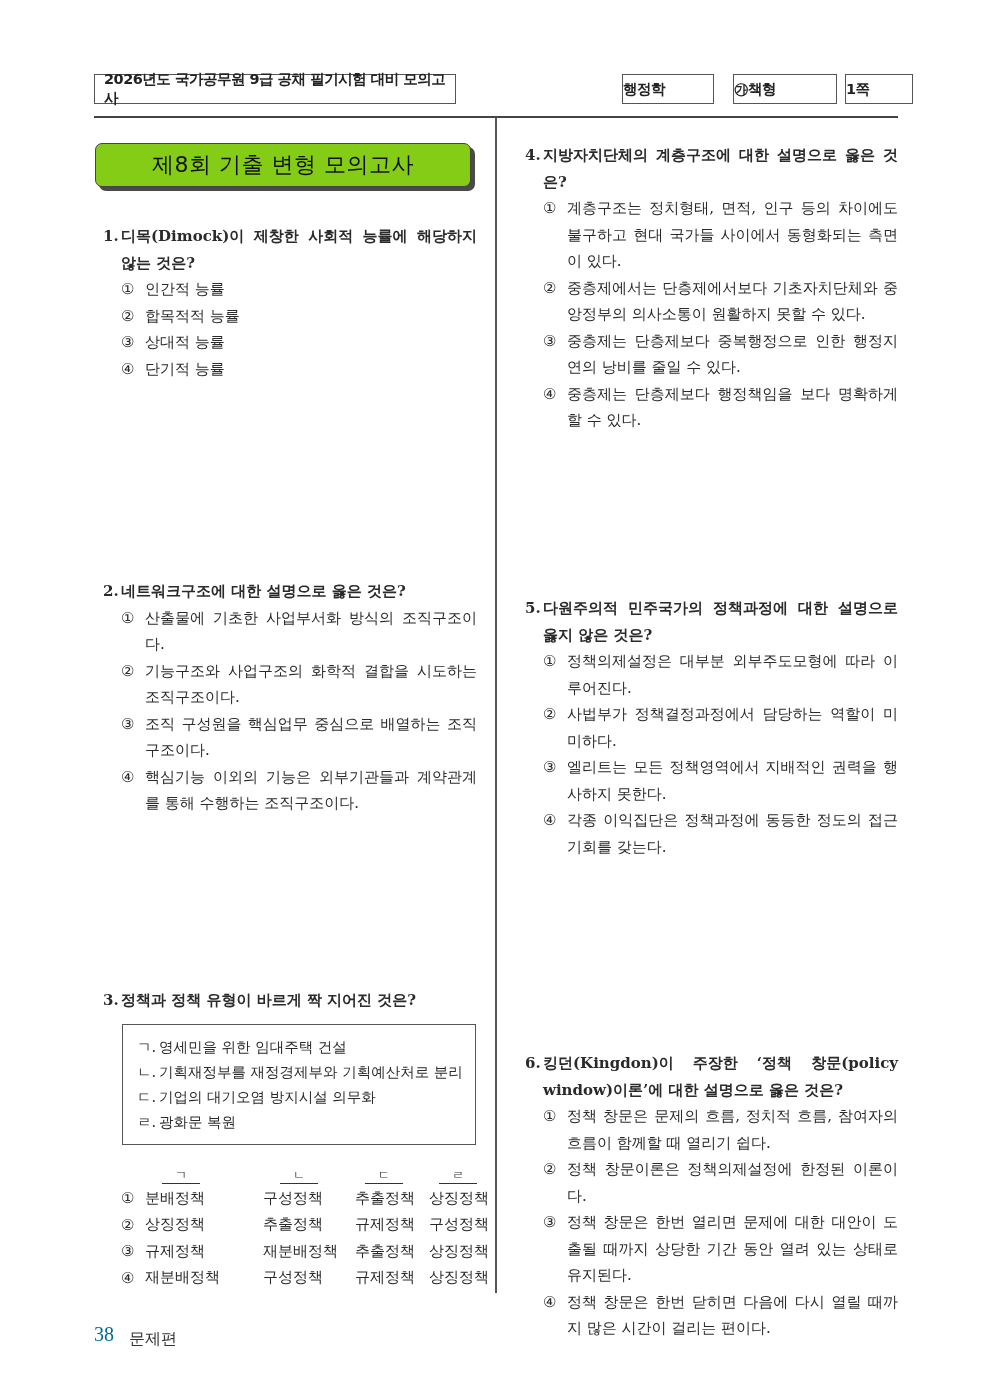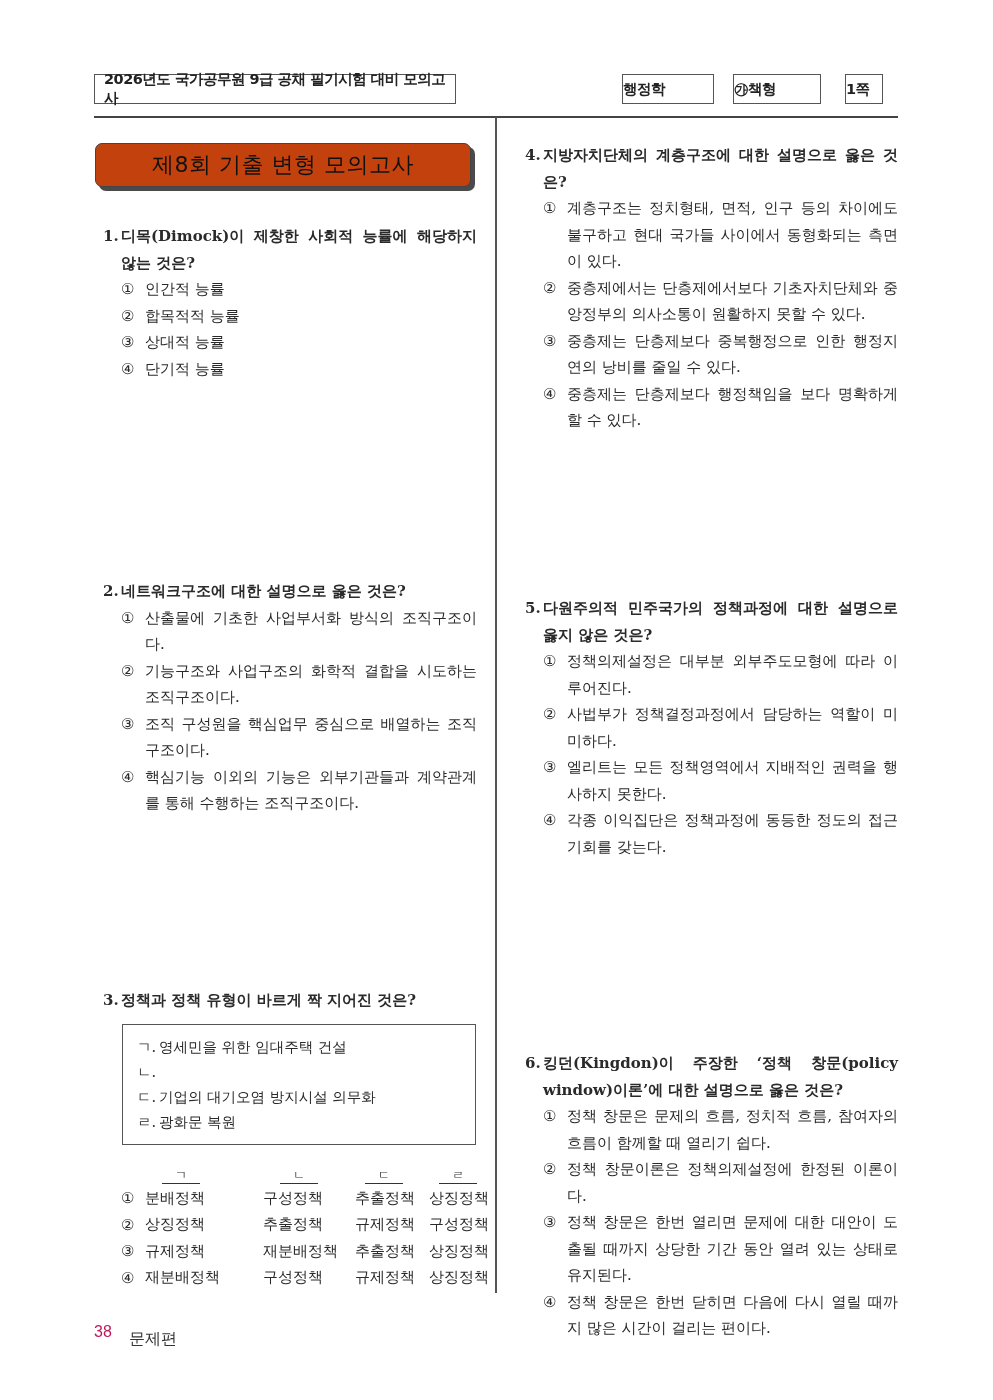--- a/index.html
+++ b/index.html
@@ -11,7 +11,7 @@
     display: flex; align-items: center; letter-spacing: -0.5px; }
   #hdr-title { left: 94px; width: 362px; justify-content: center; padding-left: 9px; }
   #hdr-subject { left: 622px; width: 92px; }
-  #hdr-booklet { left: 733px; width: 88px; }
+  #hdr-booklet { left: 733px; width: 104px; }
   #hdr-page { left: 845px; width: 38px; }
 
   .hrule { position: absolute; left: 94px; top: 116px; width: 804px; height: 2px; background: #444; }

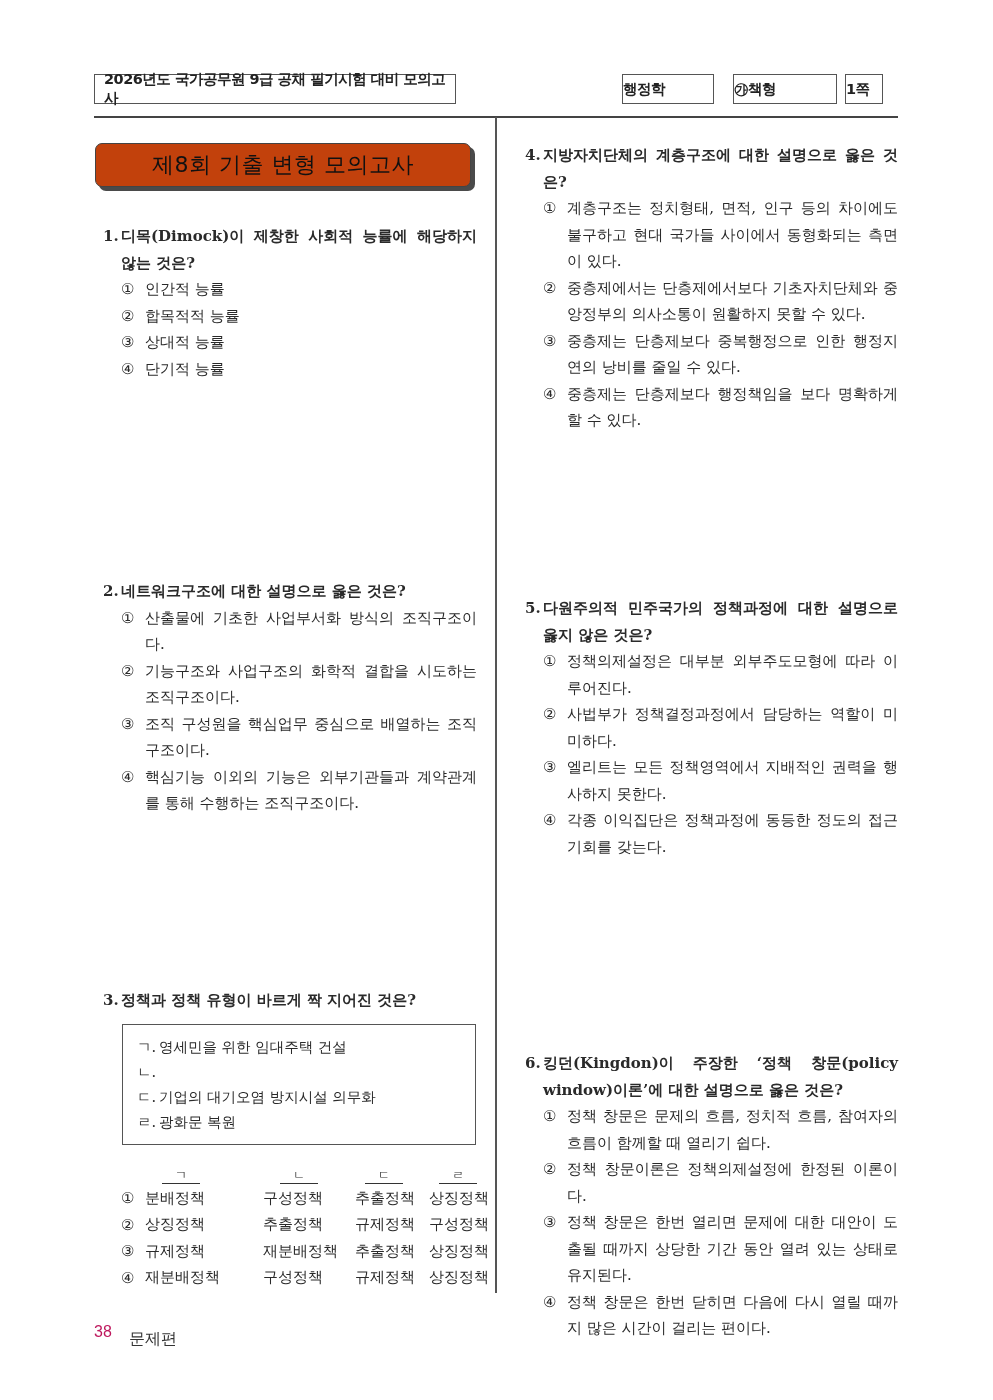--- a/index.html
+++ b/index.html
@@ -12,7 +12,7 @@
   #hdr-title { left: 94px; width: 362px; justify-content: center; padding-left: 9px; }
   #hdr-subject { left: 622px; width: 92px; }
   #hdr-booklet { left: 733px; width: 104px; }
-  #hdr-page { left: 845px; width: 38px; }
+  #hdr-page { left: 845px; width: 68px; }
 
   .hrule { position: absolute; left: 94px; top: 116px; width: 804px; height: 2px; background: #444; }
   .vrule { position: absolute; left: 495px; top: 117px; width: 2px; height: 1176px; background: #555; }

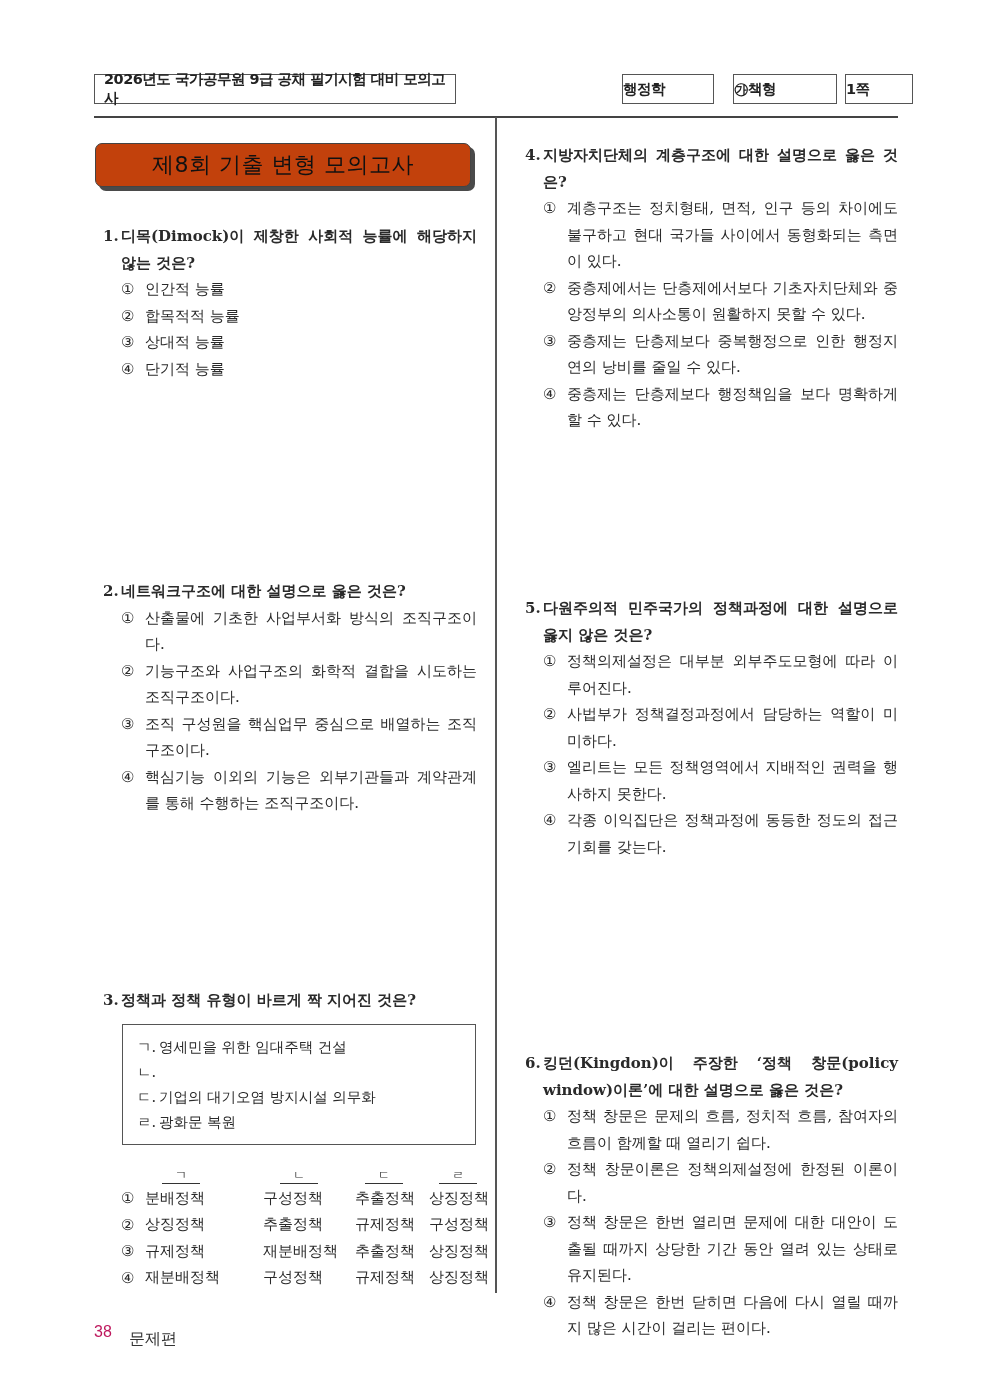--- a/index.html
+++ b/index.html
@@ -18,7 +18,7 @@
   .vrule { position: absolute; left: 495px; top: 117px; width: 2px; height: 1176px; background: #555; }
 
   .title-box { position: absolute; left: 95px; top: 143px; width: 376px; height: 44px; border: 1.5px solid #444;
-    border-radius: 7px; background: #c2410c; box-shadow: 4px 4px 0 #4a4a4a;
+    border-radius: 7px; background: #84cc16; box-shadow: 4px 4px 0 #4a4a4a;
     display: flex; align-items: center; justify-content: center;
     font-family: "DejaVu Sans", "Liberation Sans", sans-serif; font-size: 22px; color: #111; letter-spacing: 0.5px; }
 

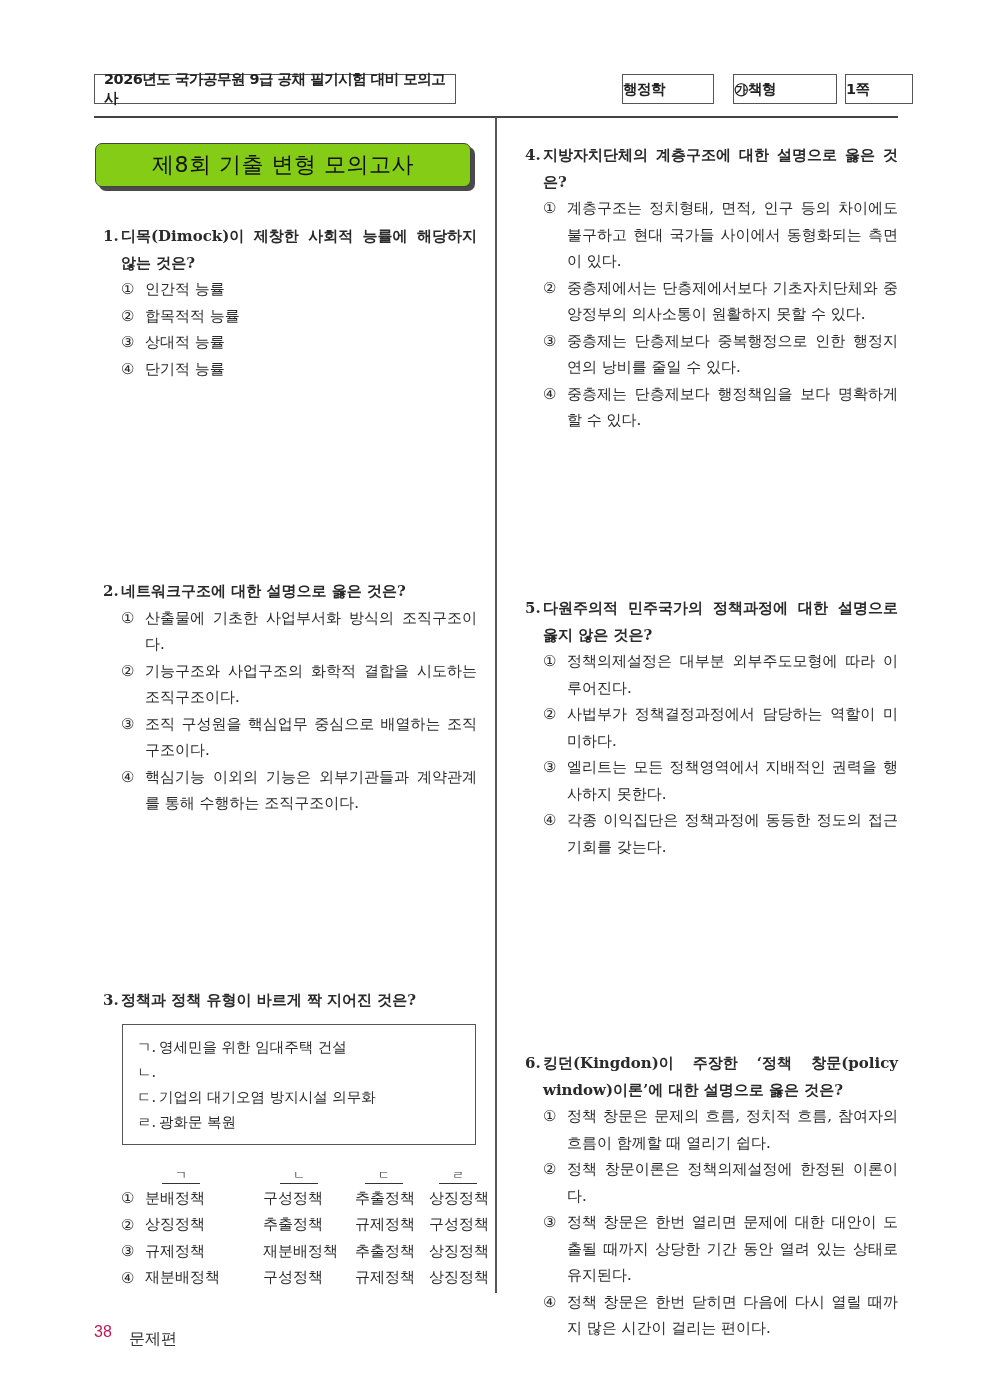--- a/index.html
+++ b/index.html
@@ -145,6 +145,7 @@
     </div>
   <div class="bogi-item">
       <span class="bogi-key">ㄴ.</span>
+      <span>기획재정부를 재정경제부와 기획예산처로 분리</span>
     </div>
   <div class="bogi-item">
       <span class="bogi-key">ㄷ.</span>

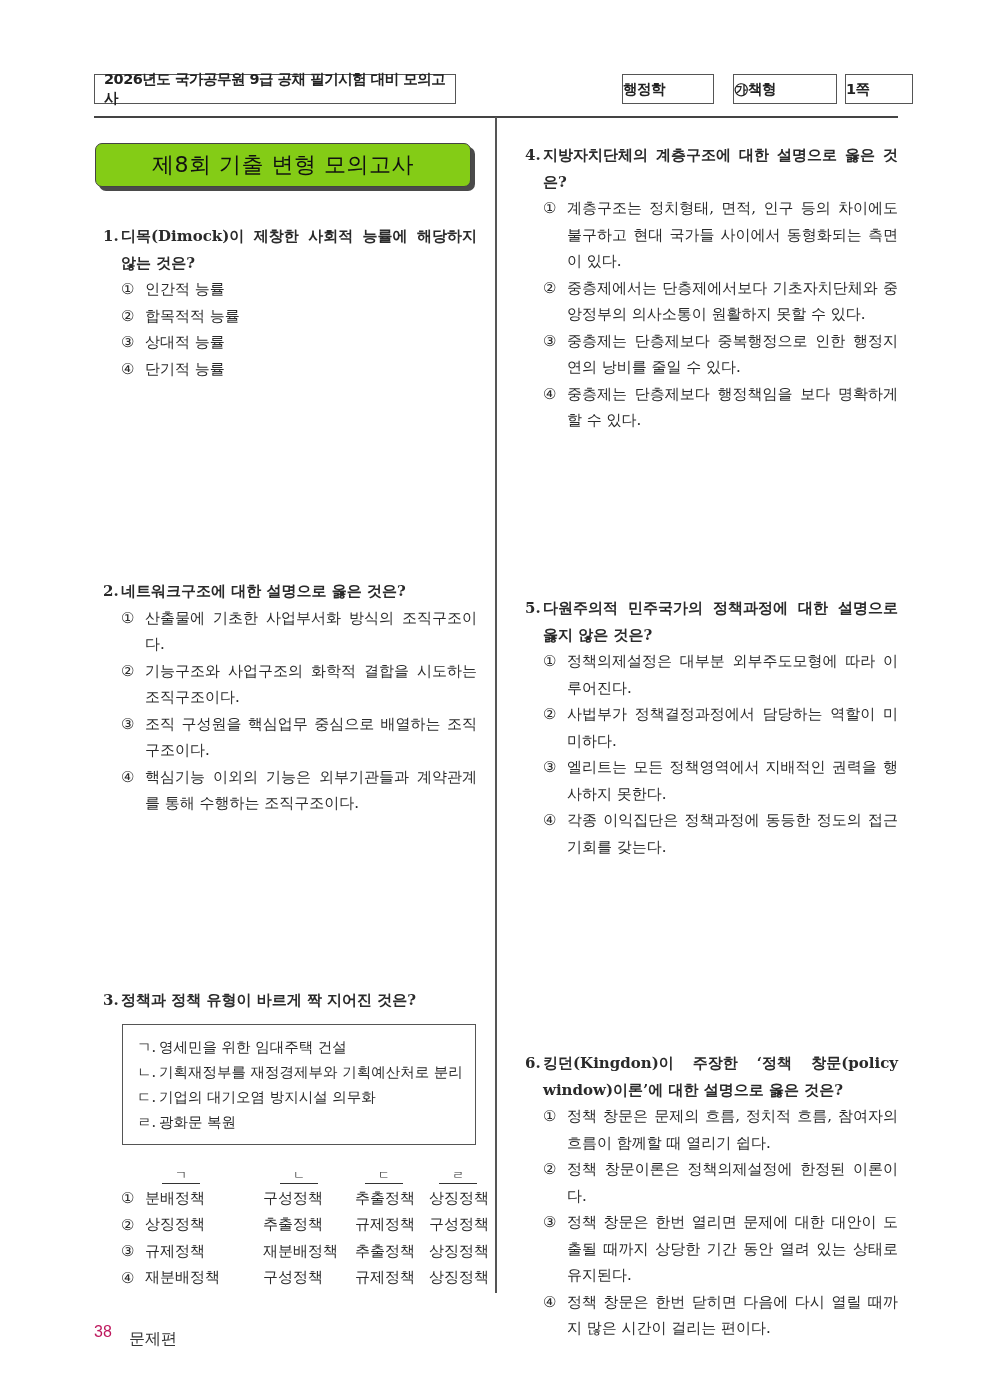--- a/index.html
+++ b/index.html
@@ -54,8 +54,8 @@
   .ans-head .gap1 { width: 46px; } .ans-head .h2 { width: 72px; } .ans-head .gap2 { width: 20px; }
   .ans-head .h3 { width: 58px; } .ans-head .gap3 { width: 16px; } .ans-head .h4 { width: 58px; }
 
-  .footer-num { position: absolute; left: 94px; top: 1323px; font-family: Liberation Sans, sans-serif;
-    font-size: 16px; color: #be185d; }
+  .footer-num { position: absolute; left: 94px; top: 1323px; font-family: Liberation Serif, serif;
+    font-size: 20px; color: #0369a1; }
   .footer-label { position: absolute; left: 129px; top: 1329px; font-family: "DejaVu Sans", "Liberation Sans", sans-serif;
     font-size: 16px; color: #333; }
 </style>

